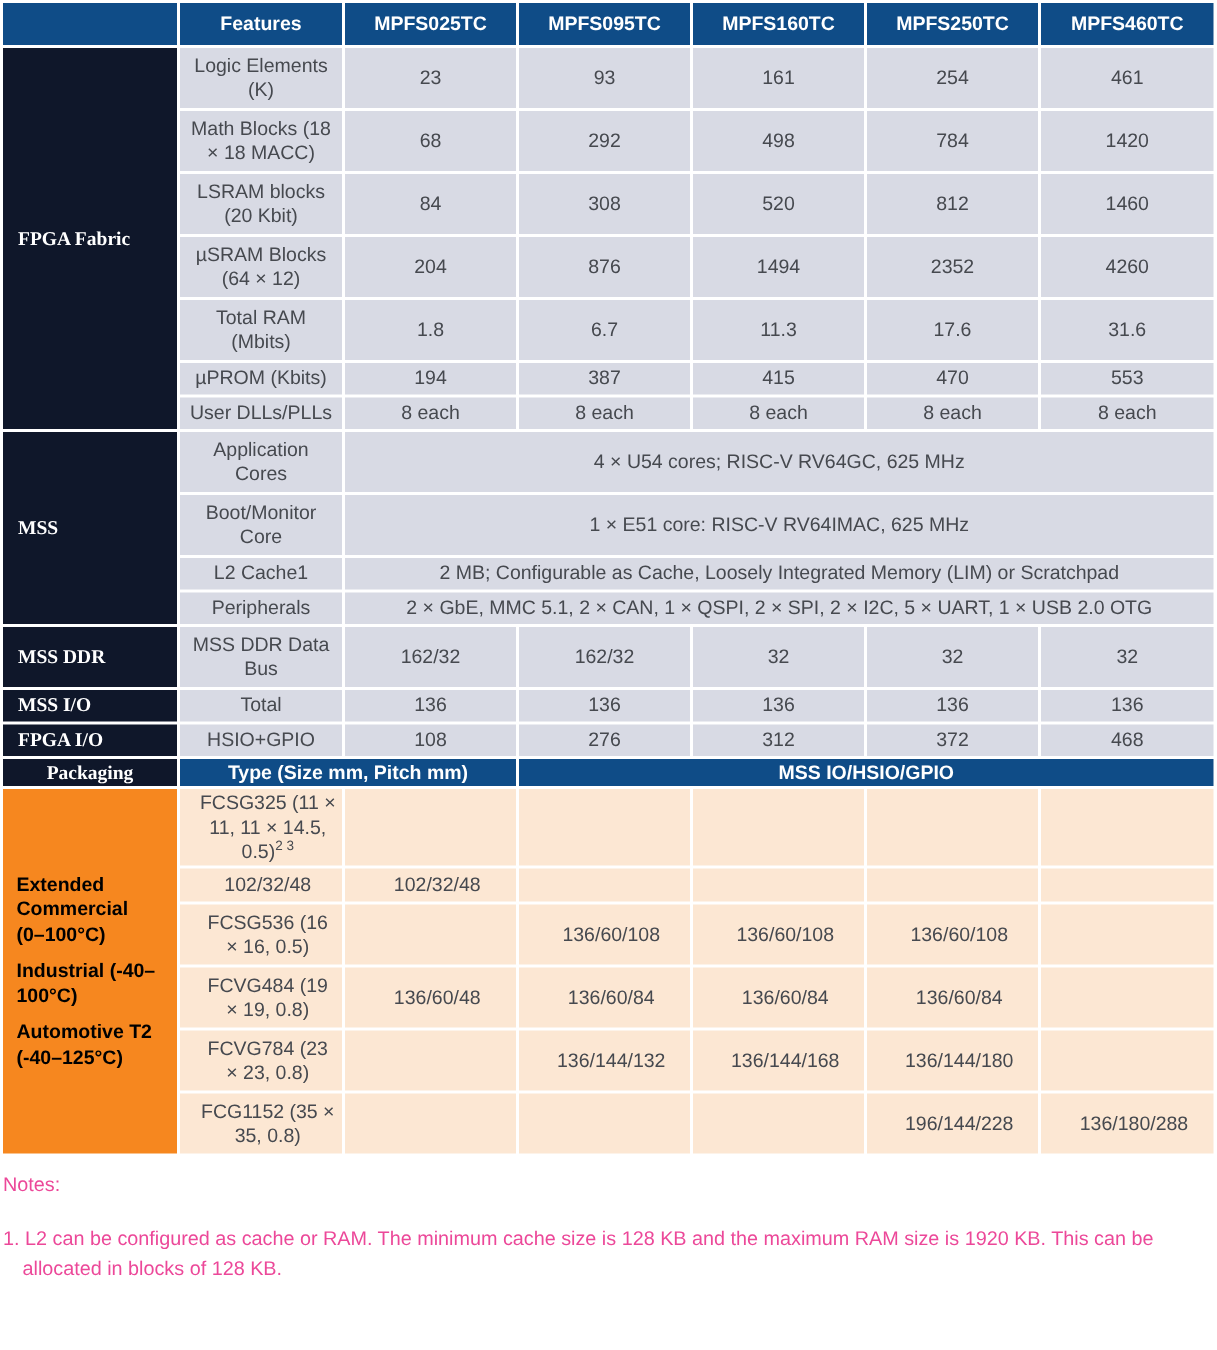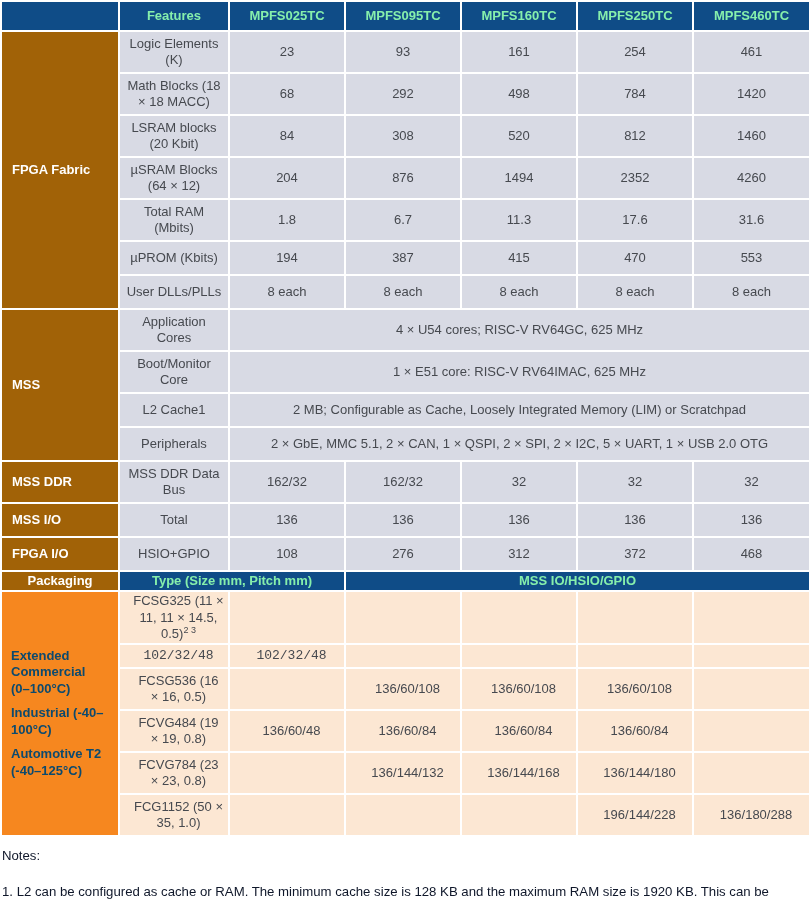--- a/index.html
+++ b/index.html
@@ -36,7 +36,7 @@
 
   .navy {
     background:#0f4c87;
-    color:#86efac;
+    color:#ffffff;
     font-weight:bold;
     text-align:center;
   }

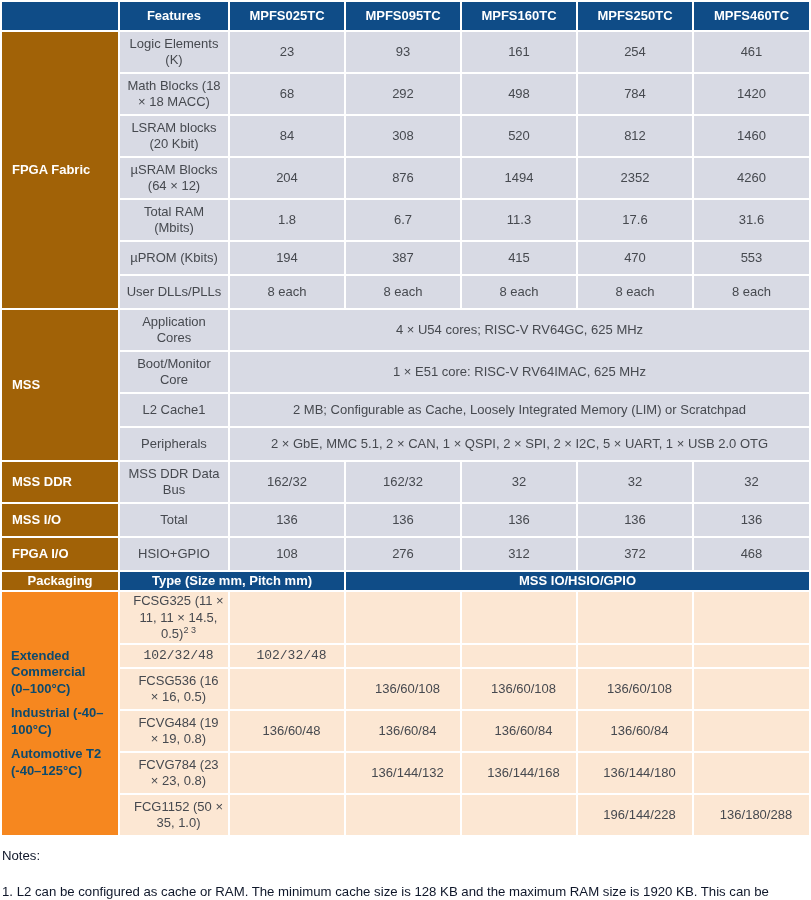--- a/index.html
+++ b/index.html
@@ -41,11 +41,12 @@
     text-align:center;
   }
   .cat {
-    background:#a16207;
+    background:#0f172a;
     color:#ffffff;
     font-weight:bold;
     text-align:left;
     padding-left:10px;
+    font-family:Liberation Serif, serif;
   }
   .cat.center { text-align:center; padding-left:4px; }
 

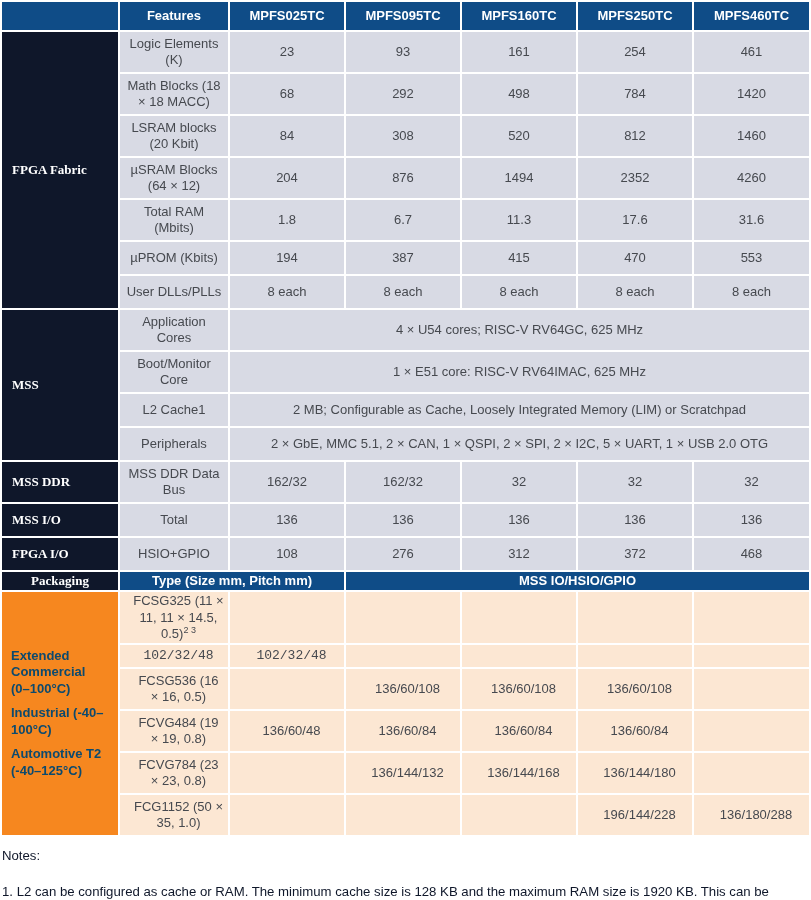--- a/index.html
+++ b/index.html
@@ -29,7 +29,7 @@
   
   tr.hh { height:28px; }  
   tr.h2 { height:40px; }  
-  tr.h1 { height:32px; }  
+  tr.h1 { height:21px; }  
   tr.hp { height:17px; }  
   tr.h3 { height:50px; }  
   tr.hs { height:22px;font-family:Liberation Mono, monospace; }  

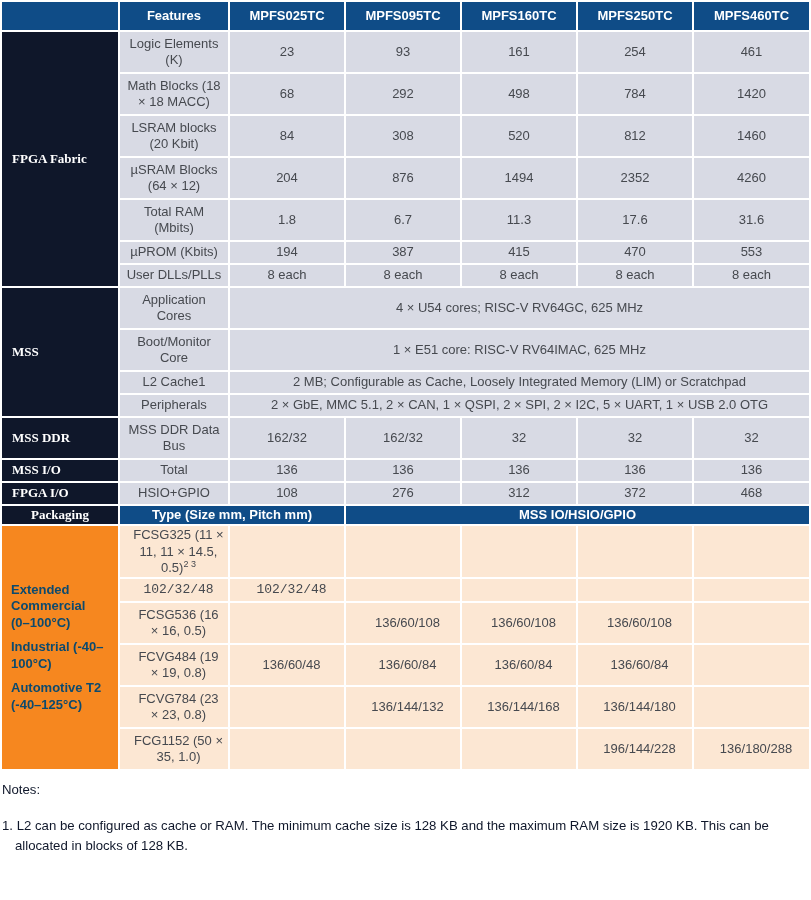--- a/index.html
+++ b/index.html
@@ -60,7 +60,7 @@
 
   .orange {
     background:#f6871f;
-    color:#0c4a6e;
+    color:#000000;
     font-weight:bold;
     text-align:left;
     padding:6px 14px 6px 9px;

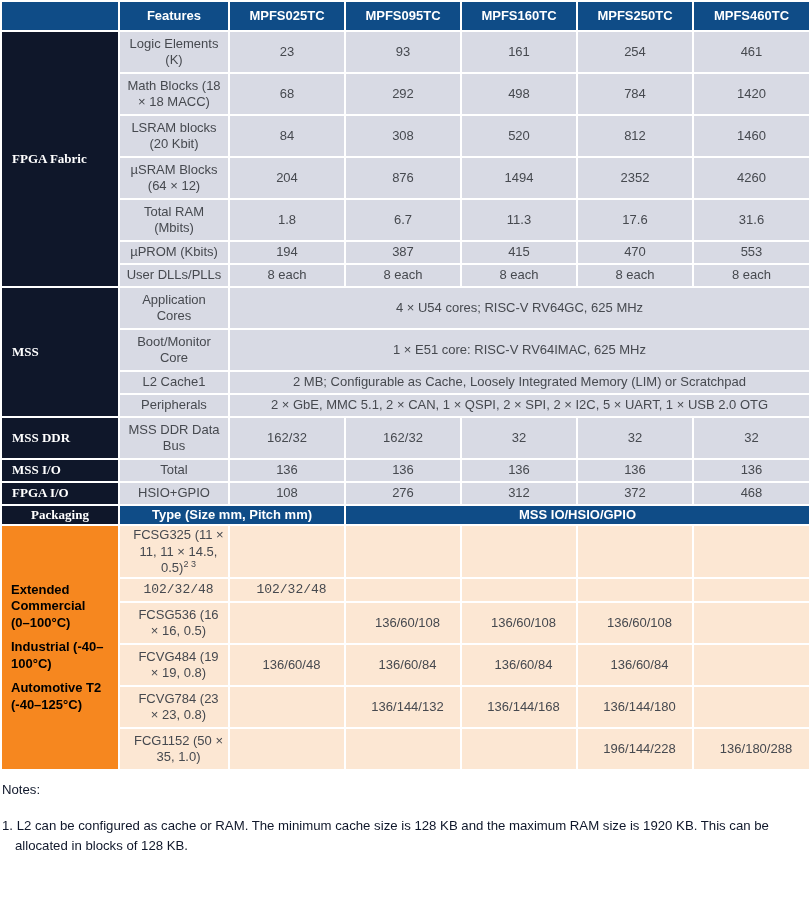--- a/index.html
+++ b/index.html
@@ -32,7 +32,7 @@
   tr.h1 { height:21px; }  
   tr.hp { height:17px; }  
   tr.h3 { height:50px; }  
-  tr.hs { height:22px;font-family:Liberation Mono, monospace; }  
+  tr.hs { height:22px; }  
 
   .navy {
     background:#0f4c87;

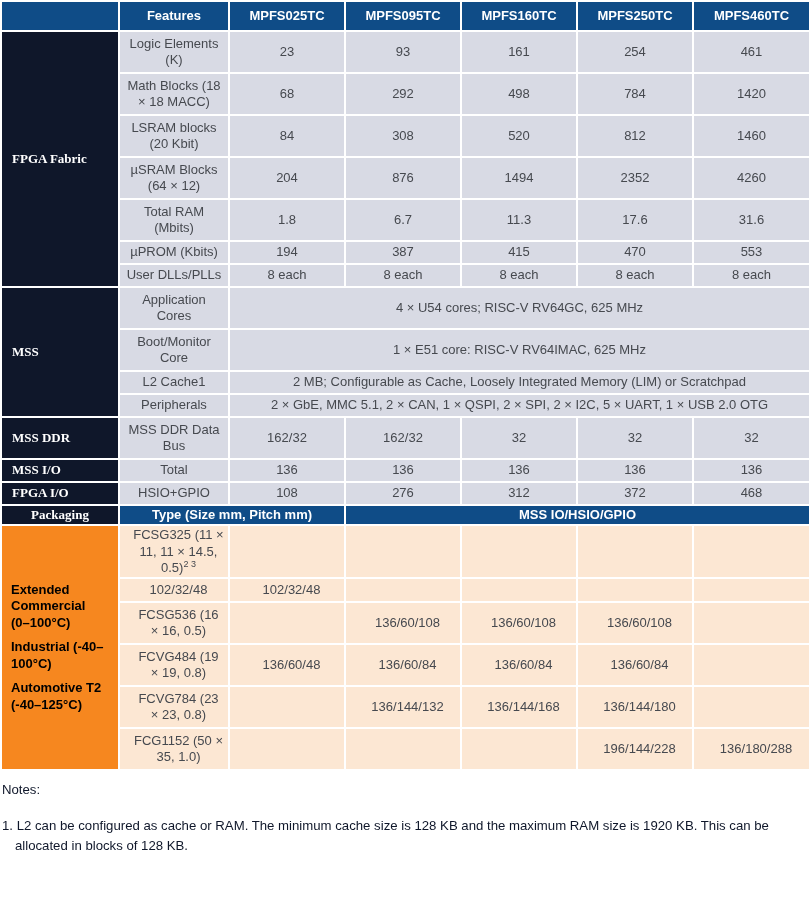--- a/index.html
+++ b/index.html
@@ -265,7 +265,7 @@
     <td class="cell peach"></td>
   </tr>
   <tr class="h2">
-    <td class="cell peach"><span>FCG1152 (50 × 35, 1.0)</span></td>
+    <td class="cell peach"><span>FCG1152 (35 × 35, 0.8)</span></td>
     <td class="cell peach"></td>
     <td class="cell peach"></td>
     <td class="cell peach"></td>

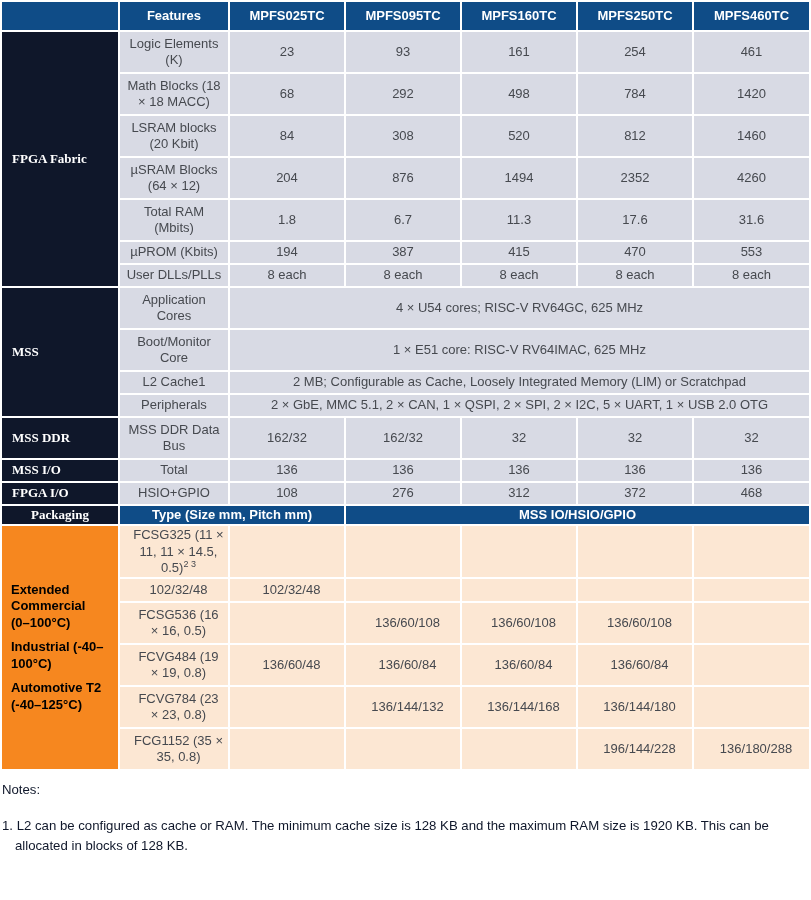--- a/index.html
+++ b/index.html
@@ -74,7 +74,7 @@
   .notes {
     margin:9px 2px 0 2px;
     font-size:13.2px;
-    color:#0f172a;
+    color:#ec4899;
     line-height:1.5;
   }
   .notes-heading { margin-bottom:2px; }

